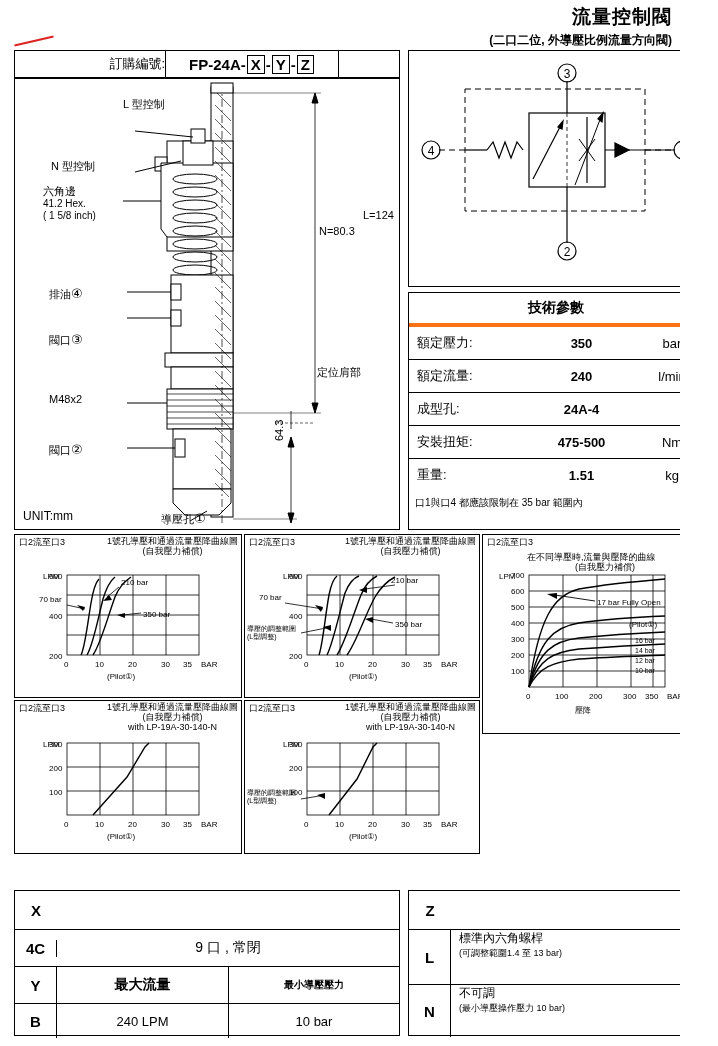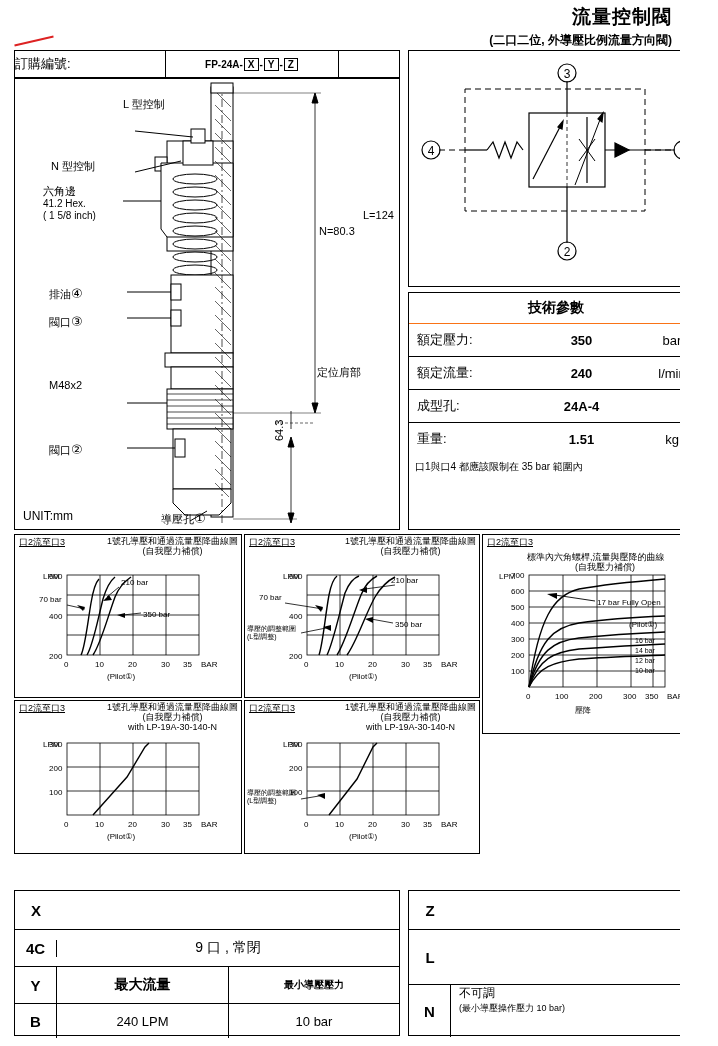--- a/index.html
+++ b/index.html
@@ -15,7 +15,7 @@
   
   #orderbox{left:14px;top:50px;width:386px;height:28px;}
   #orderbox .inner{display:flex;height:100%;align-items:center;}
-  .ordlabel{width:150px;text-align:left;font-size:13px;}
+  .ordlabel{width:150px;text-align:right;font-size:13px;}
   .ordcode{flex:1;border-left:1px solid #000;display:flex;align-items:center;justify-content:center;font-size:10px;font-weight:bold;height:100%;}
   .codebox{border:1px solid #000;padding:0 3px;margin:0 1px;}
   .ordtail{width:60px;border-left:1px solid #000;height:100%;}

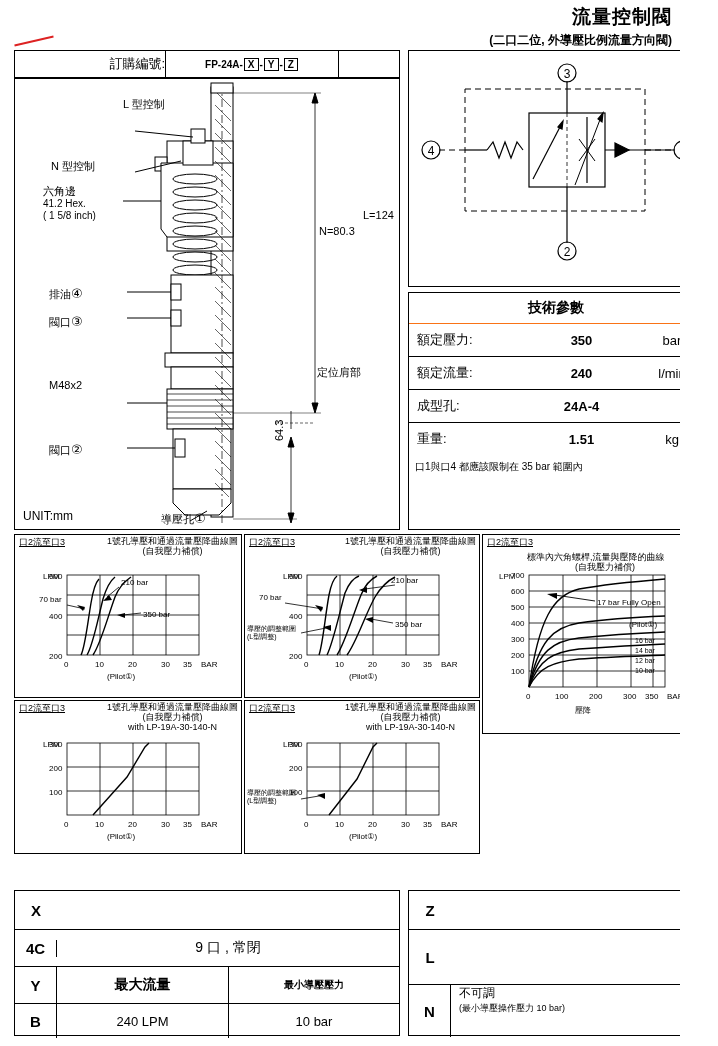--- a/index.html
+++ b/index.html
@@ -16,7 +16,7 @@
   #orderbox{left:14px;top:50px;width:386px;height:28px;}
   #orderbox .inner{display:flex;height:100%;align-items:center;}
   .ordlabel{width:150px;text-align:right;font-size:13px;}
-  .ordcode{flex:1;border-left:1px solid #000;display:flex;align-items:center;justify-content:center;font-size:10px;font-weight:bold;height:100%;}
+  .ordcode{flex:1;border-left:1px solid #000;display:flex;align-items:center;justify-content:center;font-size:15px;font-weight:bold;height:100%;}
   .codebox{border:1px solid #000;padding:0 3px;margin:0 1px;}
   .ordtail{width:60px;border-left:1px solid #000;height:100%;}
   

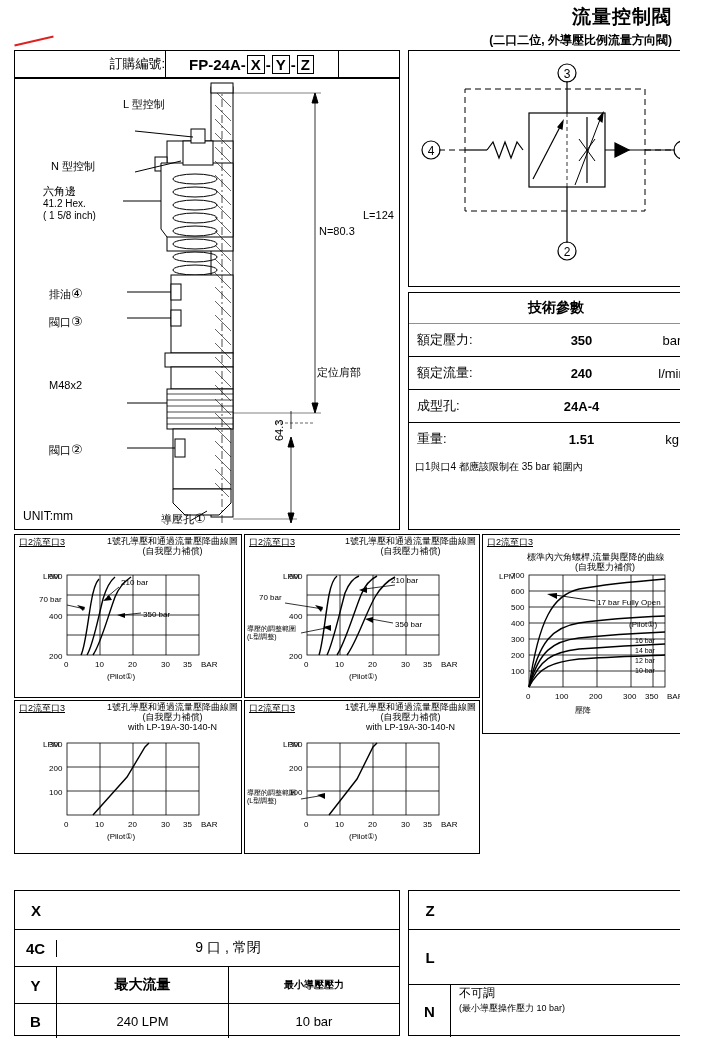--- a/index.html
+++ b/index.html
@@ -25,7 +25,7 @@
   #symbolbox{left:408px;top:50px;width:296px;height:237px;}
   
   #spectable{left:408px;top:292px;width:296px;height:238px;}
-  .spec-title{height:30px;border-bottom:1px solid #f97316;font-size:14px;font-weight:bold;}
+  .spec-title{height:30px;border-bottom:4px solid #f97316;font-size:14px;font-weight:bold;}
   .spec-row{display:flex;height:32px;border-bottom:1px solid #000;font-size:13px;align-items:center;}
   .spec-row .k{width:105px;padding-left:8px;}
   .spec-row .v{flex:1;text-align:center;font-weight:bold;}

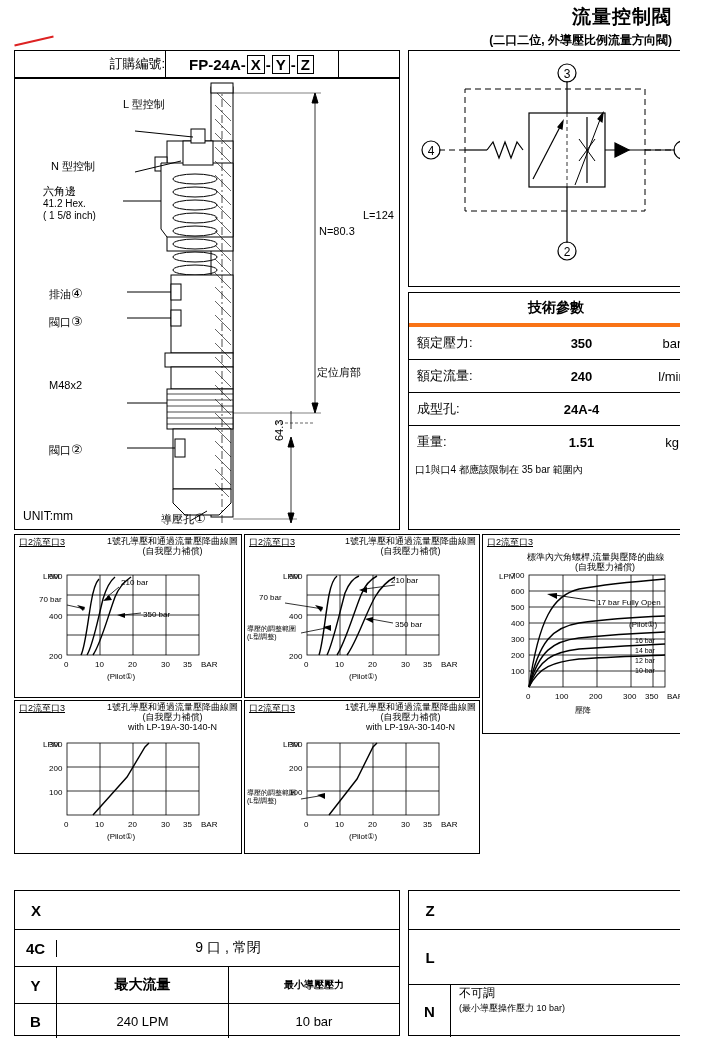--- a/index.html
+++ b/index.html
@@ -180,7 +180,7 @@
     <div class="lbl" style="left:28px;top:119px;font-size:10px;">41.2 Hex.</div>
     <div class="lbl" style="left:28px;top:131px;font-size:10px;">( 1 5/8 inch)</div>
     <div class="lbl" style="left:34px;top:207px;"><span>排油</span><span style="font-size:13px;">④</span></div>
-    <div class="lbl" style="left:34px;top:235px;"><span>閥口</span><span style="font-size:13px;">③</span></div>
+    <div class="lbl" style="left:34px;top:253px;"><span>閥口</span><span style="font-size:13px;">③</span></div>
     <div class="lbl" style="left:34px;top:300px;">M48x2</div>
     <div class="lbl" style="left:34px;top:363px;"><span>閥口</span><span style="font-size:13px;">②</span></div>
     <div class="lbl" style="left:146px;top:432px;"><span>導壓孔</span><span style="font-size:13px;">①</span></div>

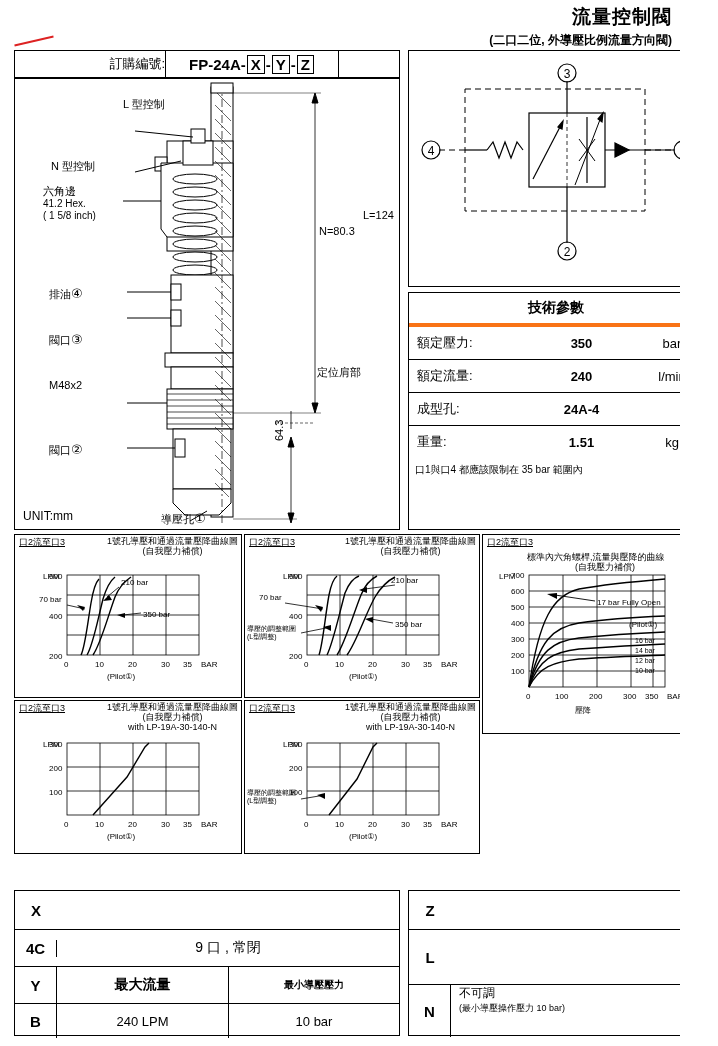--- a/index.html
+++ b/index.html
@@ -181,7 +181,7 @@
     <div class="lbl" style="left:28px;top:131px;font-size:10px;">( 1 5/8 inch)</div>
     <div class="lbl" style="left:34px;top:207px;"><span>排油</span><span style="font-size:13px;">④</span></div>
     <div class="lbl" style="left:34px;top:253px;"><span>閥口</span><span style="font-size:13px;">③</span></div>
-    <div class="lbl" style="left:34px;top:300px;">M48x2</div>
+    <div class="lbl" style="left:34px;top:314px;">M48x2</div>
     <div class="lbl" style="left:34px;top:363px;"><span>閥口</span><span style="font-size:13px;">②</span></div>
     <div class="lbl" style="left:146px;top:432px;"><span>導壓孔</span><span style="font-size:13px;">①</span></div>
     <div class="lbl" style="left:8px;top:430px;font-size:12px;">UNIT:mm</div>

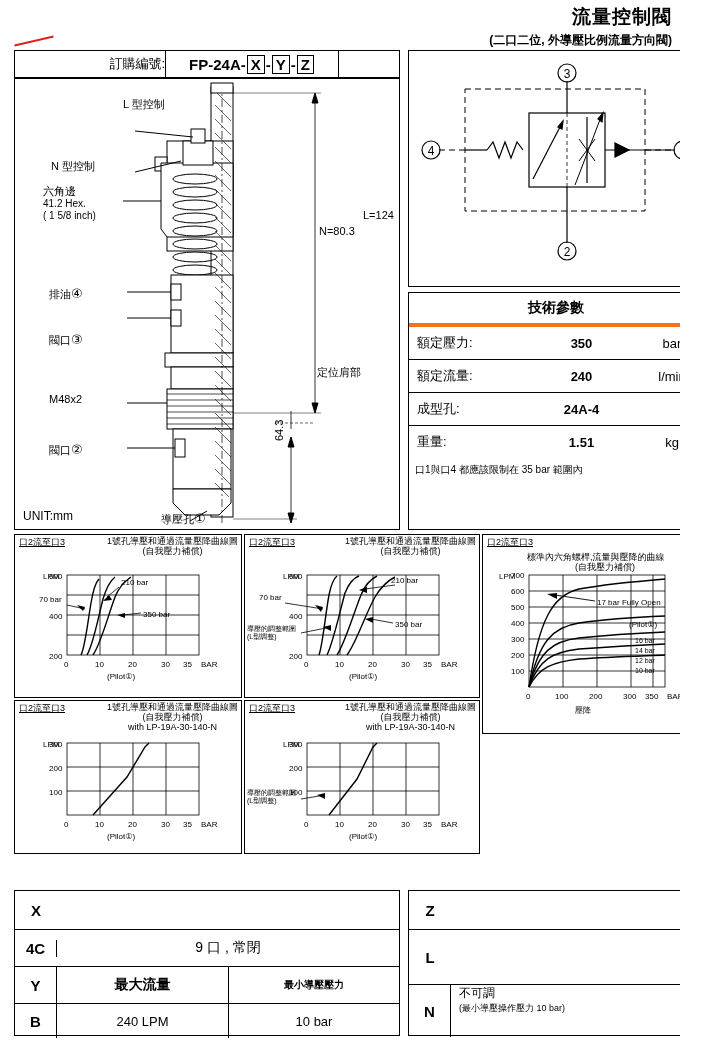--- a/index.html
+++ b/index.html
@@ -253,6 +253,11 @@
       <div class="v">24A-4</div>
       <div class="u"></div>
     </div>
+    <div class="spec-row">
+      <div class="k">安裝扭矩:</div>
+      <div class="v">475-500</div>
+      <div class="u">Nm</div>
+    </div>
     <div class="spec-row" style="border-bottom:none;">
       <div class="k">重量:</div>
       <div class="v">1.51</div>

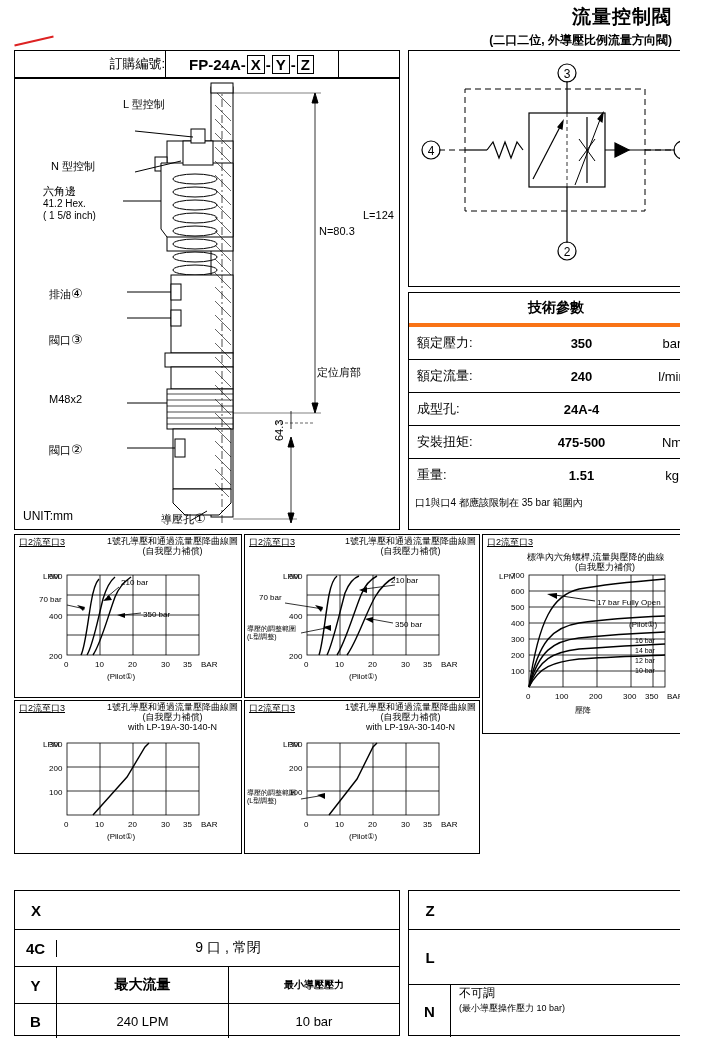--- a/index.html
+++ b/index.html
@@ -32,7 +32,7 @@
   .spec-row .u{width:62px;text-align:center;}
   .spec-note{font-size:10px;padding:6px 4px 0 6px;line-height:1.2;}
   
-  .chartcell{position:absolute;border:1px solid #000;box-sizing:border-box;text-decoration:underline;}
+  .chartcell{position:absolute;border:1px solid #000;box-sizing:border-box;}
   .cc-title{font-size:9px;padding:2px 3px 0 4px;line-height:1.15;}
   svg{display:block;}
   

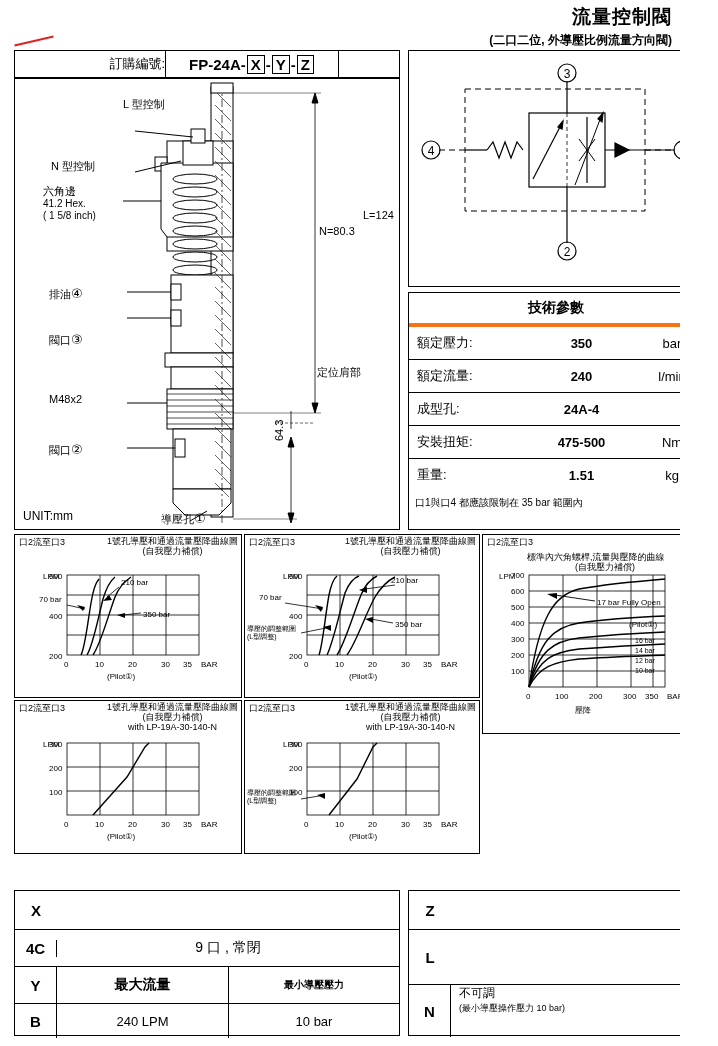--- a/index.html
+++ b/index.html
@@ -413,7 +413,7 @@
       </g>
     </svg>
     <div class="lt" style="position:absolute;left:44px;top:18px;font-size:9px;line-height:1.1;">
-      <span>標準內六角螺桿,流量與壓降的曲線</span><br>
+      <span>在不同導壓時,流量與壓降的曲線</span><br>
       <span style="margin-left:48px;">(自我壓力補償)</span>
     </div>
   </div>

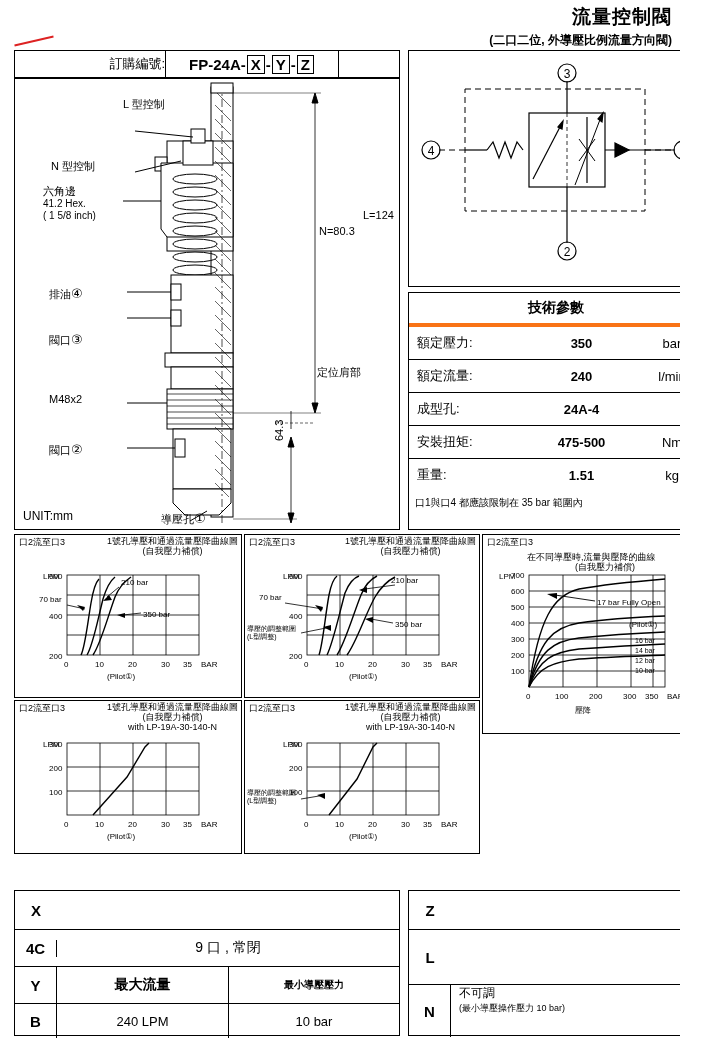--- a/index.html
+++ b/index.html
@@ -518,6 +518,10 @@
     </div>
     <div class="orow" style="height:54px;">
       <div class="ocell oleft">L</div>
+      <div class="ocell" style="flex:1;justify-content:flex-start;padding-left:8px;flex-direction:column;align-items:flex-start;">
+        <div style="font-size:12px;">標準內六角螺桿</div>
+        <div class="small">(可調整範圍1.4 至 13 bar)</div>
+      </div>
     </div>
     <div class="orow" style="height:52px;">
       <div class="ocell oleft">N</div>

